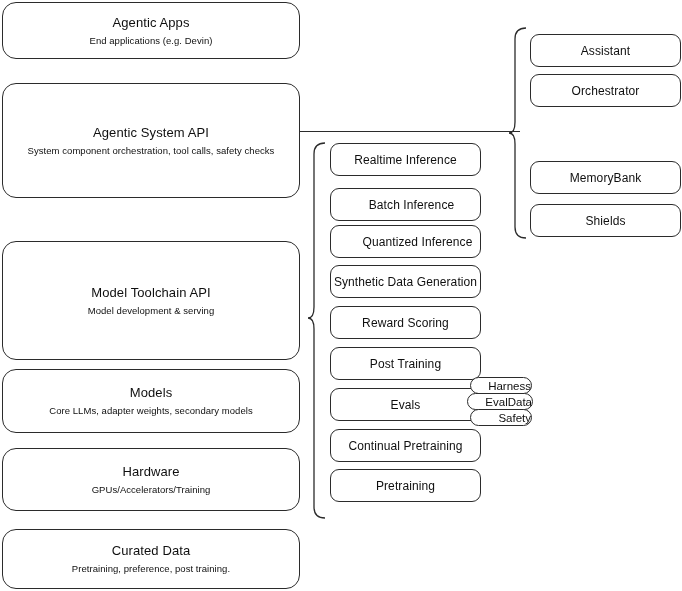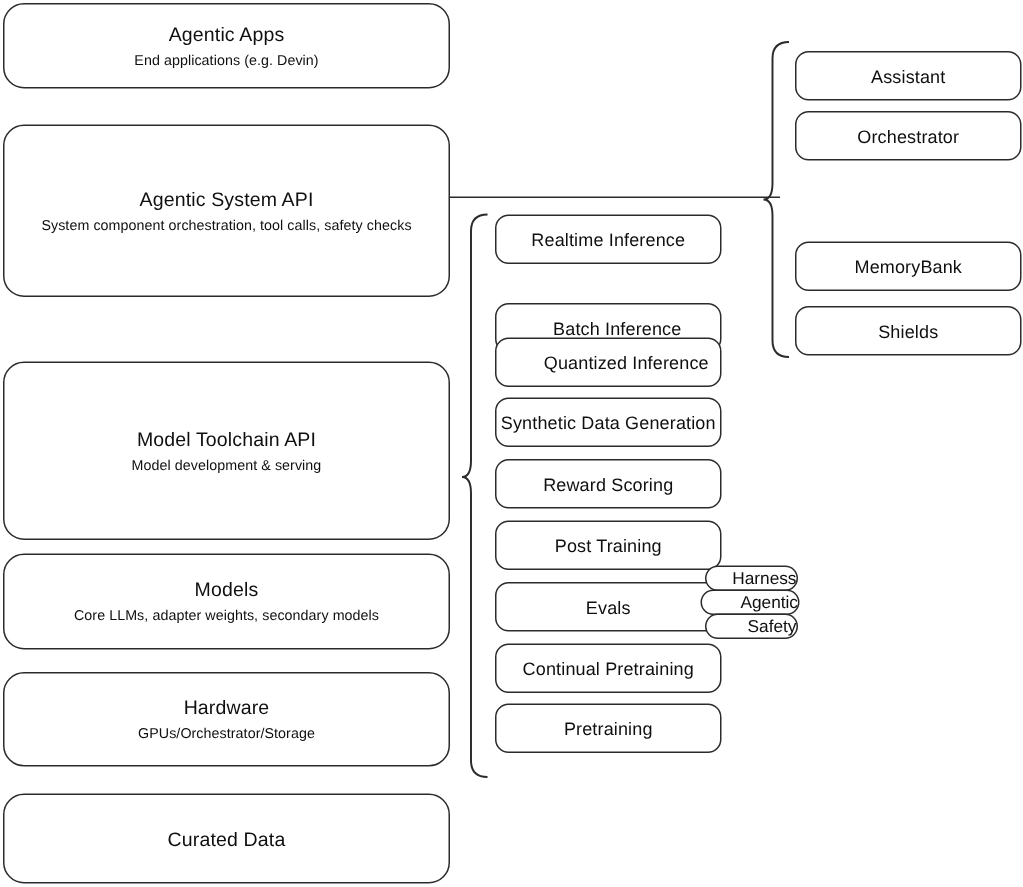--- a/index.html
+++ b/index.html
@@ -136,7 +136,7 @@
   <div class="node chip mid" style="top:143px;">
     <span>Realtime Inference</span>
   </div>
-  <div class="node chip mid" style="top:202px;padding-left:12px;">
+  <div class="node chip mid" style="top:188px;padding-left:12px;">
     <span>Batch Inference</span>
   </div>
   <div class="node chip mid" style="top:225px;padding-left:24px;">

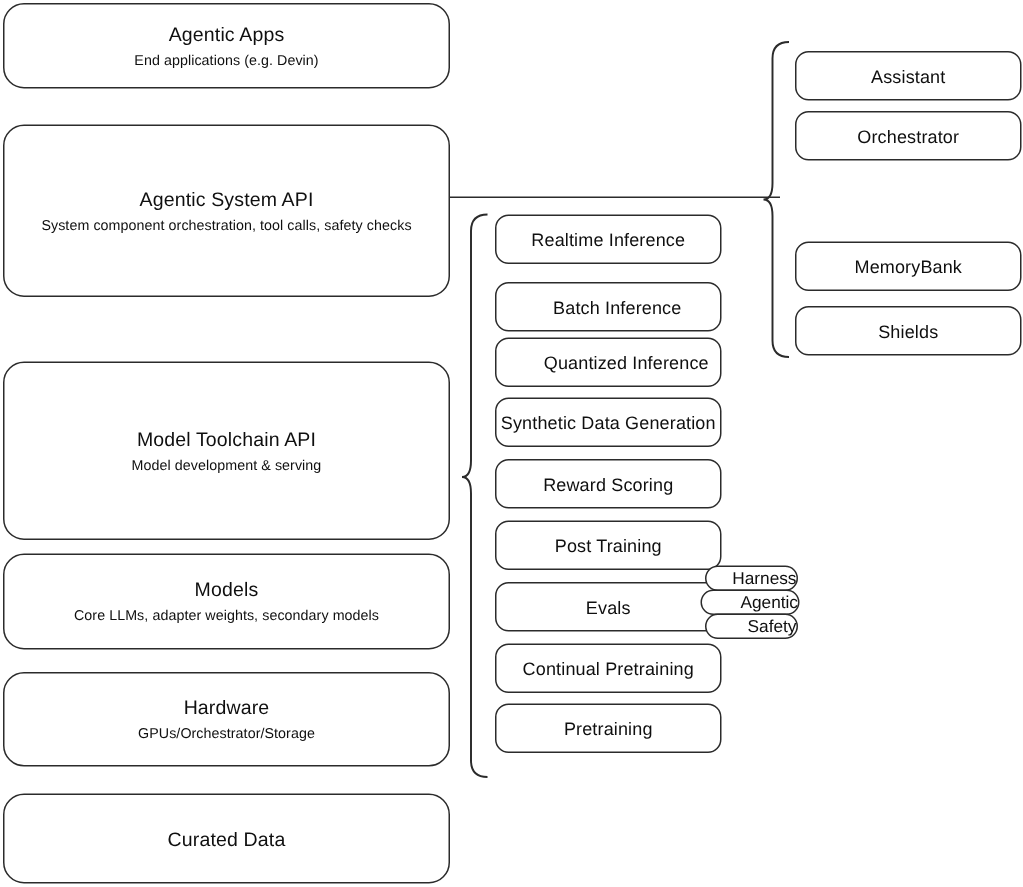--- a/index.html
+++ b/index.html
@@ -165,7 +165,7 @@
     <span>Harness</span>
   </div>
   <div class="pill" style="left:467px;top:393px;width:66px;">
-    <span>Agentic</span>
+    <span>EvalData</span>
   </div>
   <div class="pill" style="left:470px;top:409px;width:62px;">
     <span>Safety</span>

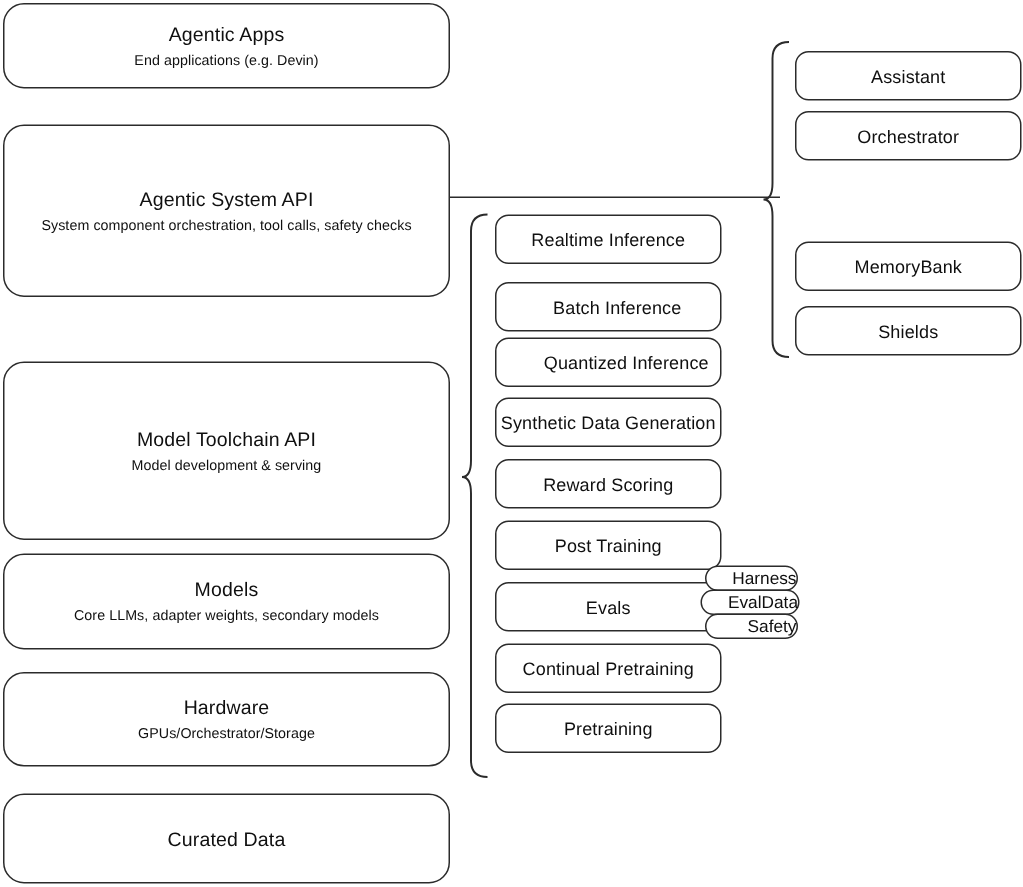--- a/index.html
+++ b/index.html
@@ -119,7 +119,7 @@
 
   <div class="node layer" style="top:448px;height:63px;">
     <div class="title">Hardware</div>
-    <div class="sub">GPUs/Orchestrator/Storage</div>
+    <div class="sub">GPUs/Accelerators/Training</div>
   </div>
 
   <div class="node layer" style="top:529px;height:60px;">

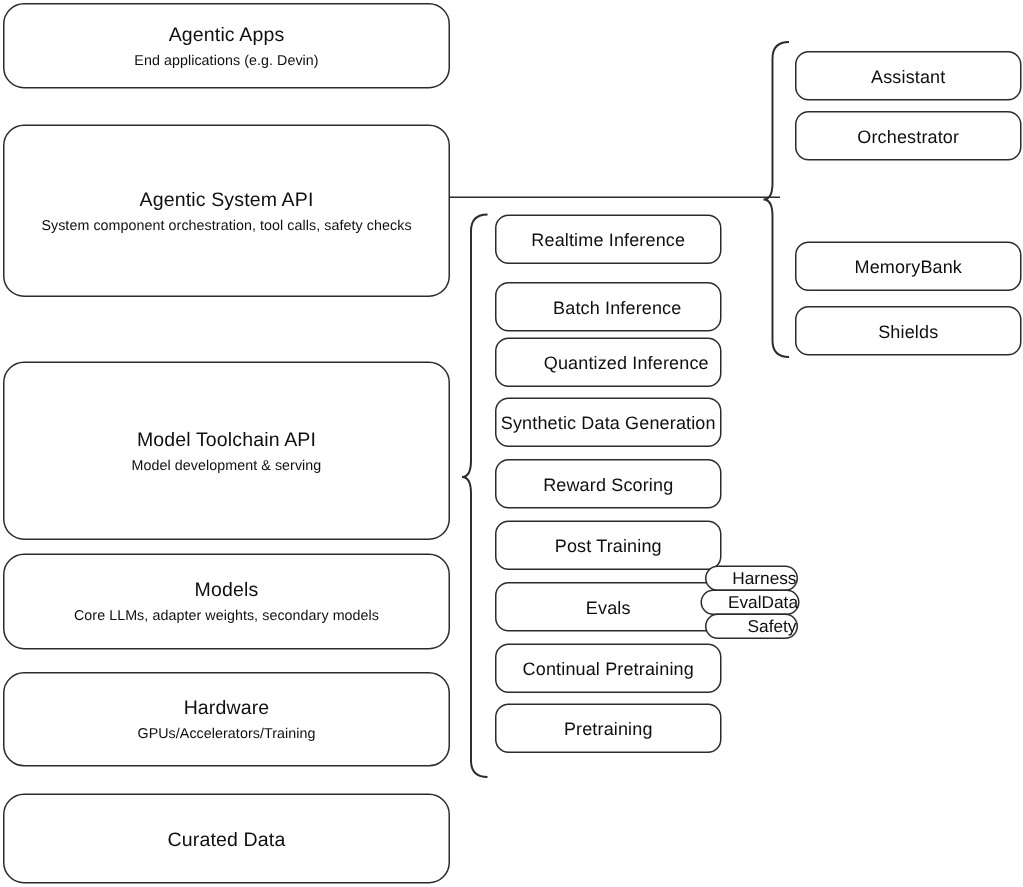--- a/index.html
+++ b/index.html
@@ -124,6 +124,7 @@
 
   <div class="node layer" style="top:529px;height:60px;">
     <div class="title">Curated Data</div>
+    <div class="sub">Pretraining, preference, post training.</div>
   </div>
 
   <div class="hline" style="left:300px;top:131px;width:220px;"></div>

